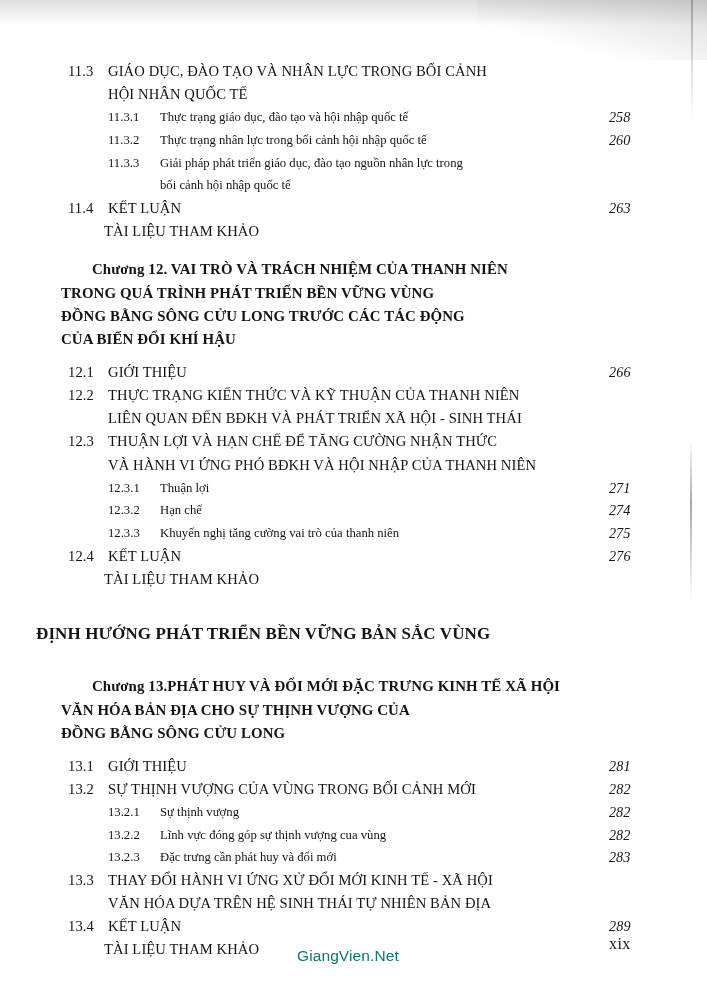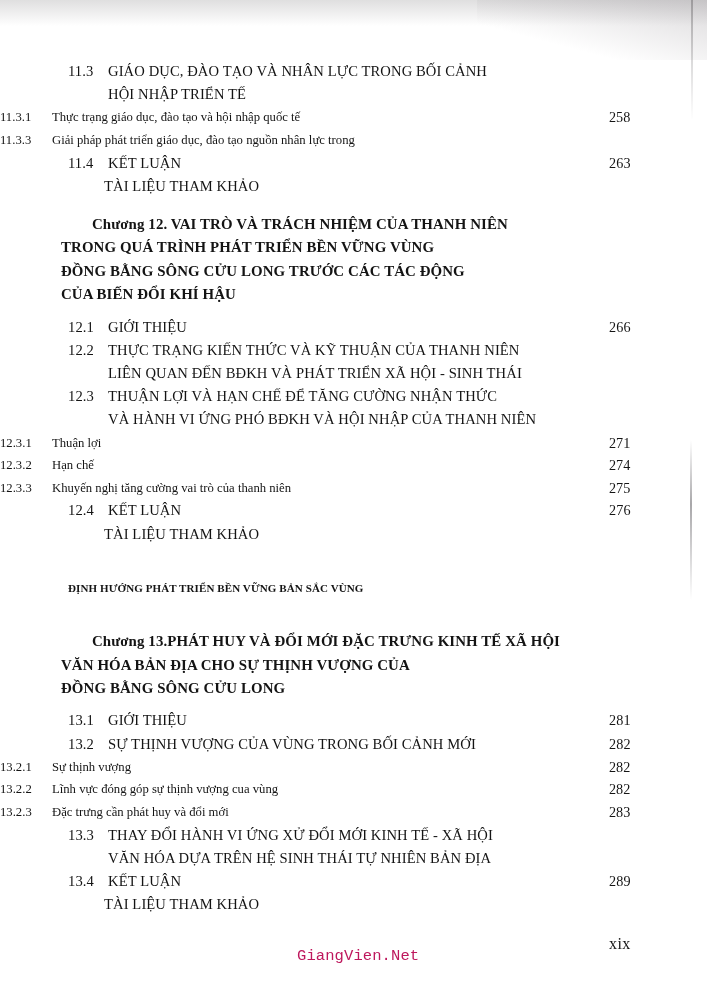--- a/index.html
+++ b/index.html
@@ -152,7 +152,7 @@
 <div id="toc">
     <div class="row lvl1">
       <div class="txt"><span class="num">11.3</span><span>GIÁO DỤC, ĐÀO TẠO VÀ NHÂN LỰC TRONG BỐI CẢNH</span></div>
-      <div class="txt cont">HỘI NHẬP TRIỂN TẾ</div>
+      <div class="txt cont">HỘI NHÂN QUỐC TẾ</div>
     </div>
     <div class="row lvl2">
       <div class="txt"><span class="num">11.3.1</span><span>Thực trạng giáo dục, đào tạo và hội nhập quốc tế</span><span class="pg">258</span></div>

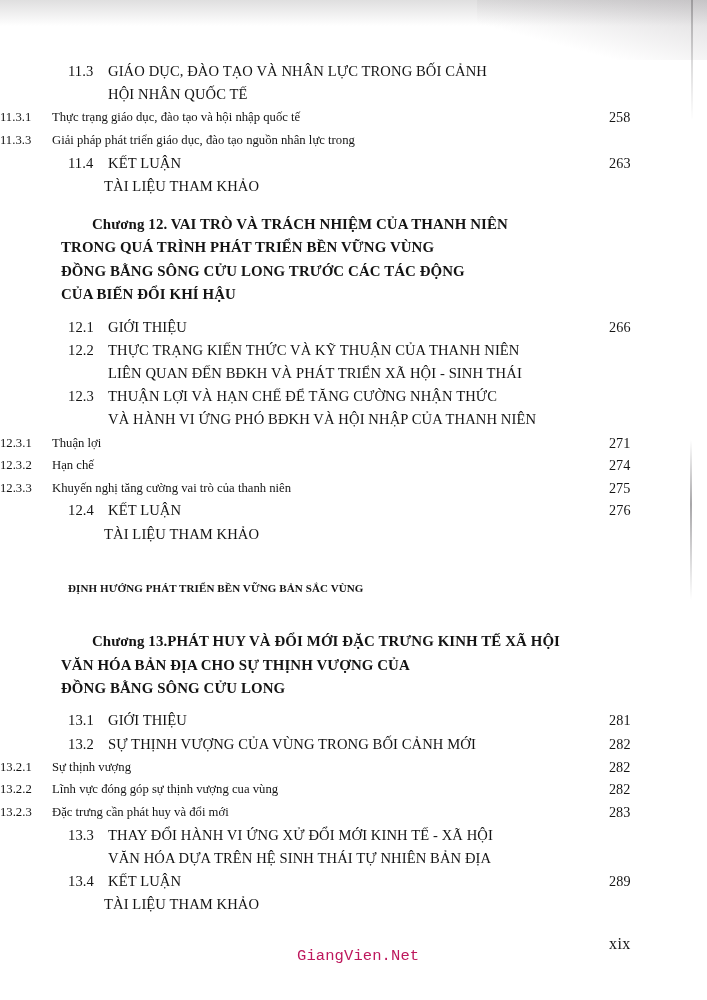--- a/index.html
+++ b/index.html
@@ -88,6 +88,7 @@
 
   
   .lvl2 .txt {
+    padding-left: 108px;
     font-size: 12.7px;
     line-height: 22.6px;
   }

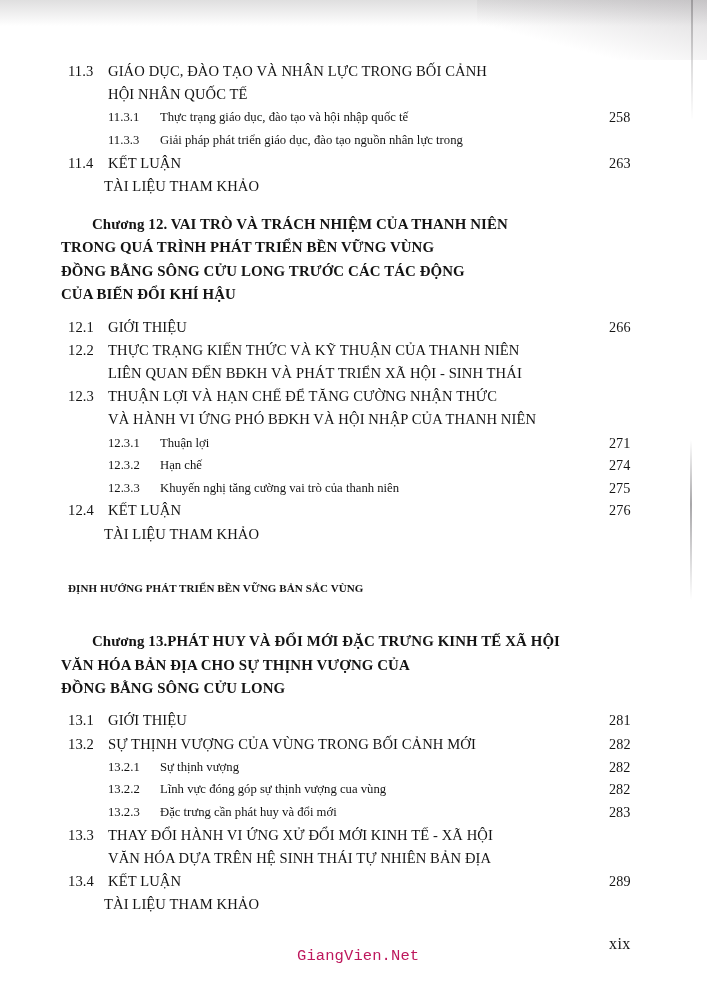--- a/index.html
+++ b/index.html
@@ -72,6 +72,7 @@
     width: 98px;
     text-align: left;
     white-space: pre;
+    font-style: italic;
   }
 
   

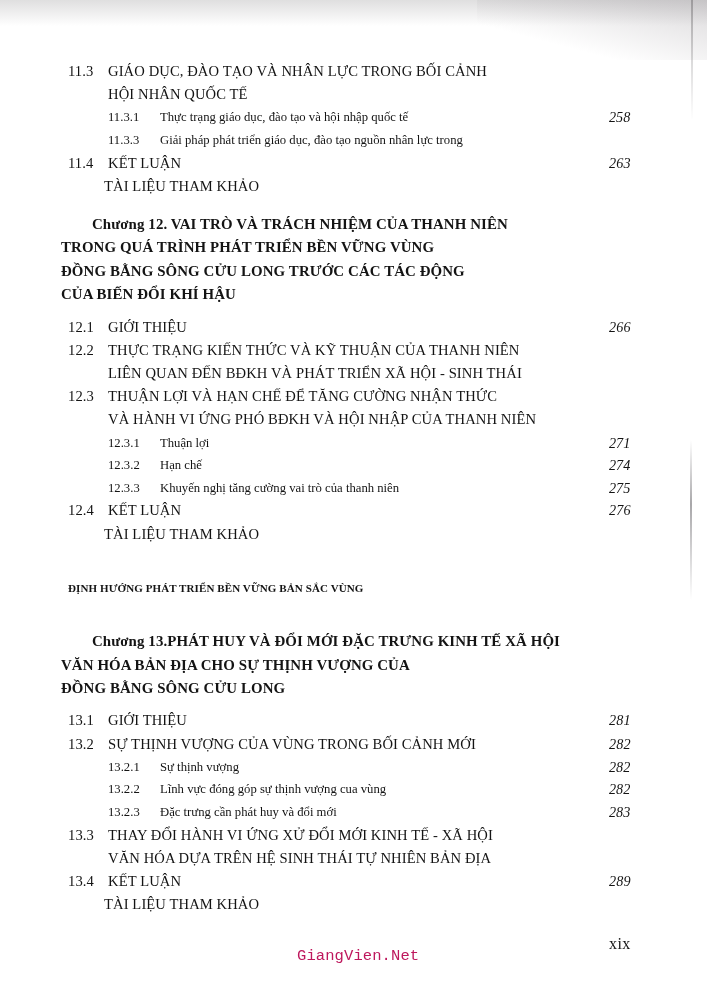--- a/index.html
+++ b/index.html
@@ -160,6 +160,9 @@
       <div class="txt"><span class="num">11.3.1</span><span>Thực trạng giáo dục, đào tạo và hội nhập quốc tế</span><span class="pg">258</span></div>
     </div>
     <div class="row lvl2">
+      <div class="txt"><span class="num">11.3.2</span><span>Thực trạng nhân lực trong bối cảnh hội nhập quốc tế</span><span class="pg">260</span></div>
+    </div>
+    <div class="row lvl2">
       <div class="txt"><span class="num">11.3.3</span><span>Giải pháp phát triển giáo dục, đào tạo nguồn nhân lực trong</span></div>
     </div>
     <div class="row lvl1">

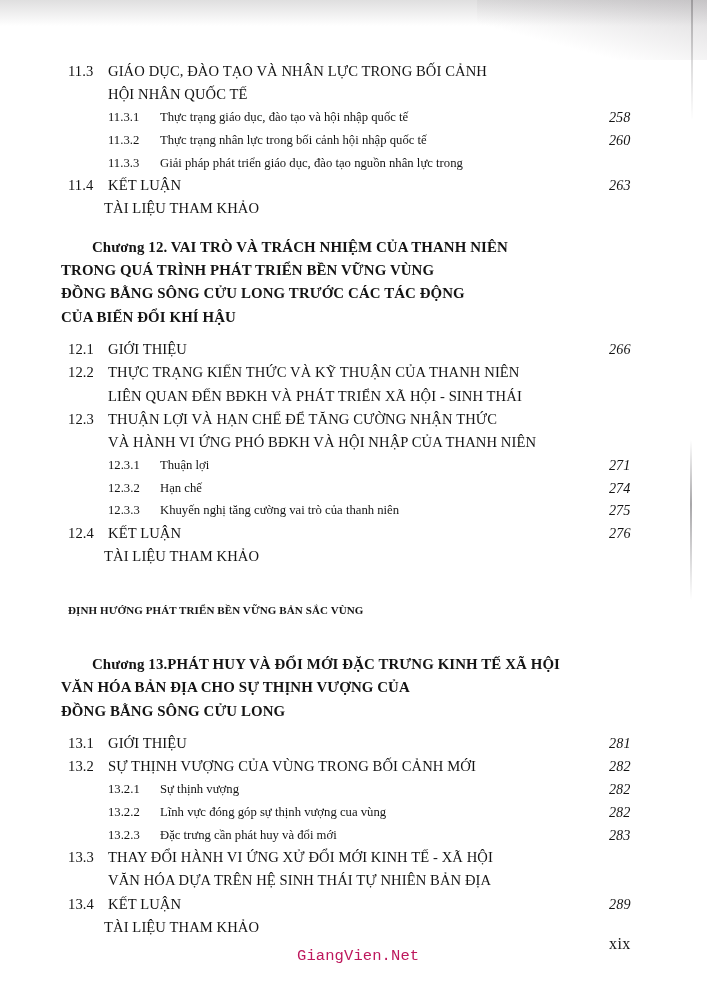--- a/index.html
+++ b/index.html
@@ -164,6 +164,7 @@
     </div>
     <div class="row lvl2">
       <div class="txt"><span class="num">11.3.3</span><span>Giải pháp phát triển giáo dục, đào tạo nguồn nhân lực trong</span></div>
+      <div class="txt cont">bối cảnh hội nhập quốc tế</div>
     </div>
     <div class="row lvl1">
       <div class="txt"><span class="num">11.4</span><span>KẾT LUẬN</span><span class="pg">263</span></div>

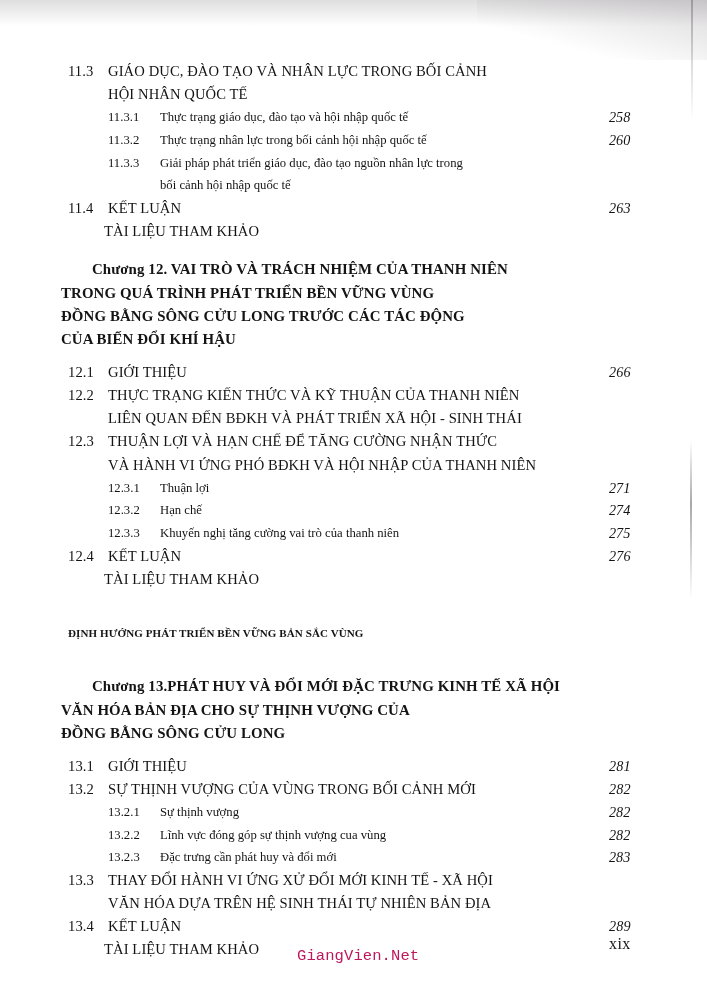--- a/index.html
+++ b/index.html
@@ -112,8 +112,8 @@
 
   
   .part .txt {
-    padding-left: 68px;
-    font-size: 11px;
+    padding-left: 36px;
+    font-size: 17px;
     line-height: 23.4px;
     font-weight: bold;
     letter-spacing: 0.1px;

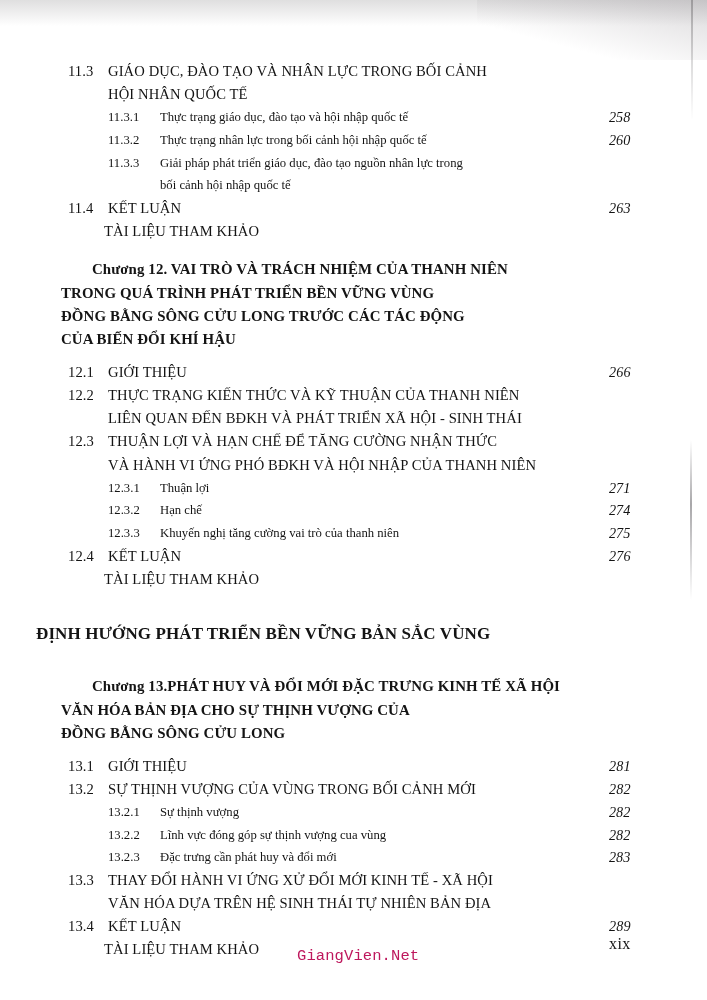--- a/index.html
+++ b/index.html
@@ -246,7 +246,7 @@
     </div>
   </div>
 
-<div id="watermark" style="color: #be185d; font-family: Liberation Mono, monospace;">GiangVien.Net</div>
+<div id="watermark" style="color: #0f766e;">GiangVien.Net</div>
 <div id="folio">xix</div>
 
 </body></html>

